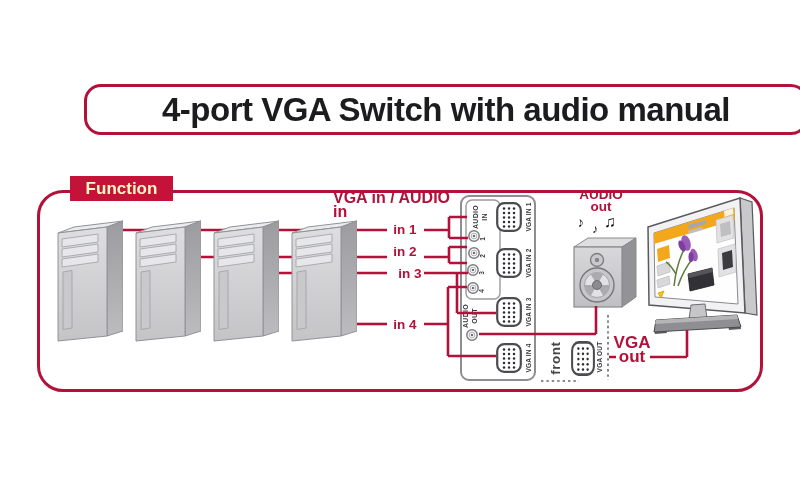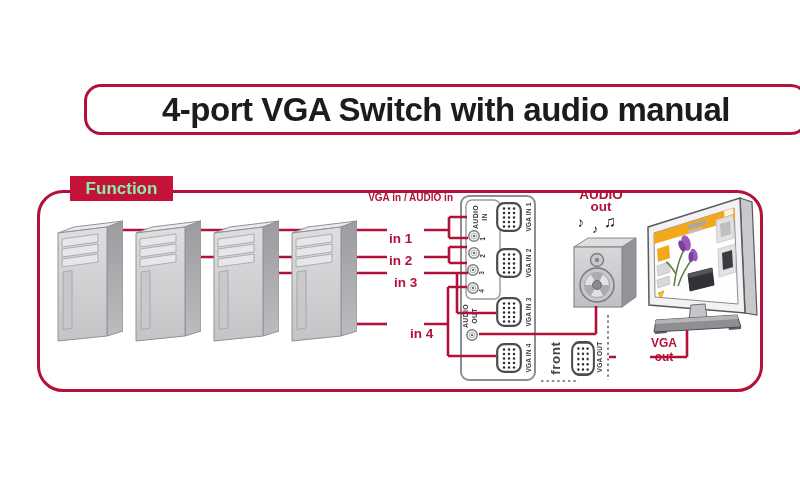--- a/index.html
+++ b/index.html
@@ -9,7 +9,7 @@
   .title-box{left:36px;top:84px;width:718px;height:45px;border:3px solid #b2113a;border-radius:17px;
              text-align:center;line-height:45px;font-size:33px;font-weight:600;color:#1c1c1e;letter-spacing:-.5px;margin-left:48px;}
   .fn-box{left:37px;top:190px;width:720px;height:196px;border:3px solid #b2113a;border-radius:26px;}
-  .fn-label{left:70px;top:176px;width:103px;height:25px;background:#c41239;color:#86efac;font-size:17px;
+  .fn-label{left:70px;top:176px;width:103px;height:25px;background:#c41239;color:#fef9c3;font-size:17px;
             font-weight:bold;text-align:center;line-height:25px;}
   .red{color:#b2113a;font-weight:bold;}
   .inlbl{width:32px;font-size:13.5px;line-height:16px;margin-top:9px;}

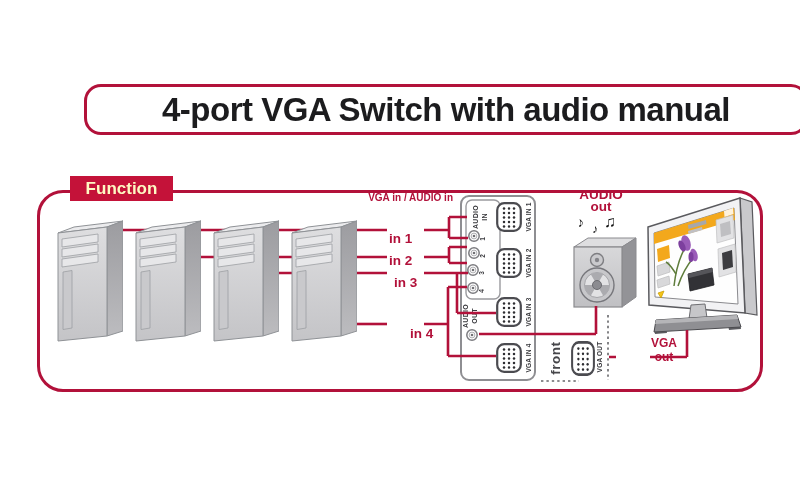--- a/index.html
+++ b/index.html
@@ -13,7 +13,7 @@
             font-weight:bold;text-align:center;line-height:25px;}
   .red{color:#b2113a;font-weight:bold;}
   .inlbl{width:32px;font-size:13.5px;line-height:16px;margin-top:9px;}
-  .vain{left:333px;top:191px;width:120px;font-size:10px;text-align:right;line-height:14px;}
+  .vain{left:333px;top:191px;width:120px;font-size:16px;text-align:left;line-height:14px;}
   .twoline{text-align:center;}
   .aout{left:574px;top:189px;width:54px;font-size:13.5px;line-height:11.5px;}
   .vout{left:643px;top:336px;width:42px;font-size:12px;line-height:14px;}

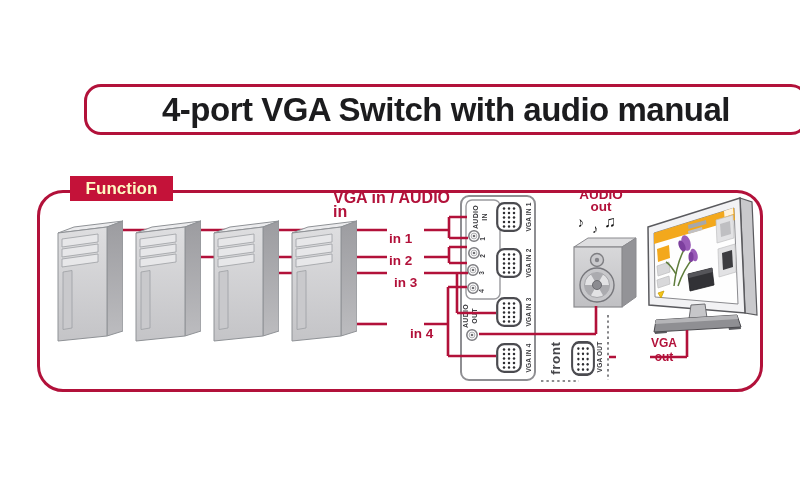--- a/index.html
+++ b/index.html
@@ -12,7 +12,7 @@
   .fn-label{left:70px;top:176px;width:103px;height:25px;background:#c41239;color:#fef9c3;font-size:17px;
             font-weight:bold;text-align:center;line-height:25px;}
   .red{color:#b2113a;font-weight:bold;}
-  .inlbl{width:32px;font-size:13.5px;line-height:16px;margin-top:9px;}
+  .inlbl{width:32px;font-size:13.5px;text-align:center;line-height:16px;}
   .vain{left:333px;top:191px;width:120px;font-size:16px;text-align:left;line-height:14px;}
   .twoline{text-align:center;}
   .aout{left:574px;top:189px;width:54px;font-size:13.5px;line-height:11.5px;}

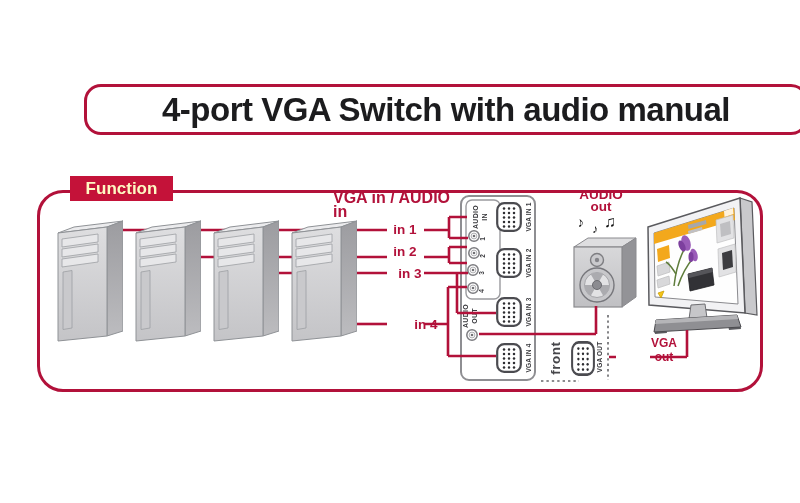--- a/index.html
+++ b/index.html
@@ -221,7 +221,7 @@
   <div class="abs red inlbl" style="left:389px;top:222px">in 1</div>
   <div class="abs red inlbl" style="left:389px;top:244px">in 2</div>
   <div class="abs red inlbl" style="left:394px;top:266px">in 3</div>
-  <div class="abs red inlbl" style="left:410px;top:317px">in 4</div>
+  <div class="abs red inlbl" style="left:389px;top:317px">in 4</div>
 
   <div class="abs red aout twoline">
     <div>AUDIO</div>

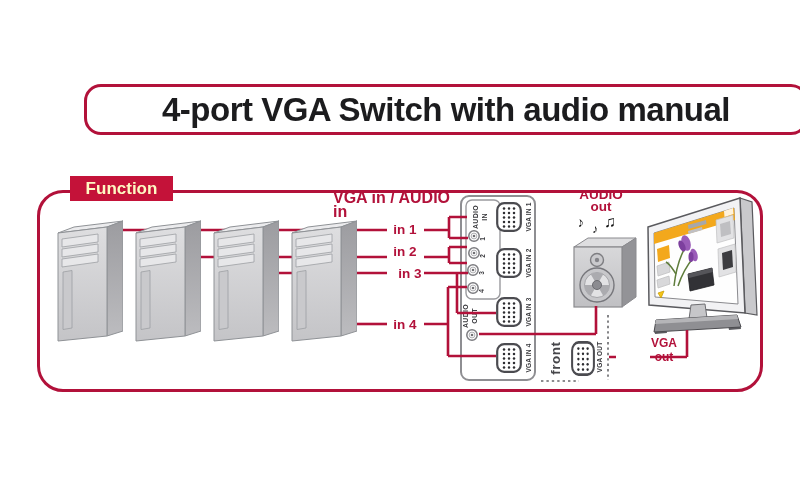--- a/index.html
+++ b/index.html
@@ -16,7 +16,7 @@
   .vain{left:333px;top:191px;width:120px;font-size:16px;text-align:left;line-height:14px;}
   .twoline{text-align:center;}
   .aout{left:574px;top:189px;width:54px;font-size:13.5px;line-height:11.5px;}
-  .vout{left:643px;top:336px;width:42px;font-size:12px;line-height:14px;}
+  .vout{left:611px;top:336px;width:42px;font-size:17px;line-height:14px;}
   .vtext{transform:rotate(-90deg);text-align:center;color:#3a3a3e;font-weight:bold;}
   .vsmall{font-size:7px;line-height:9px;letter-spacing:.3px;}
   .vport{font-size:6.5px;line-height:10px;letter-spacing:.2px;white-space:nowrap;}

